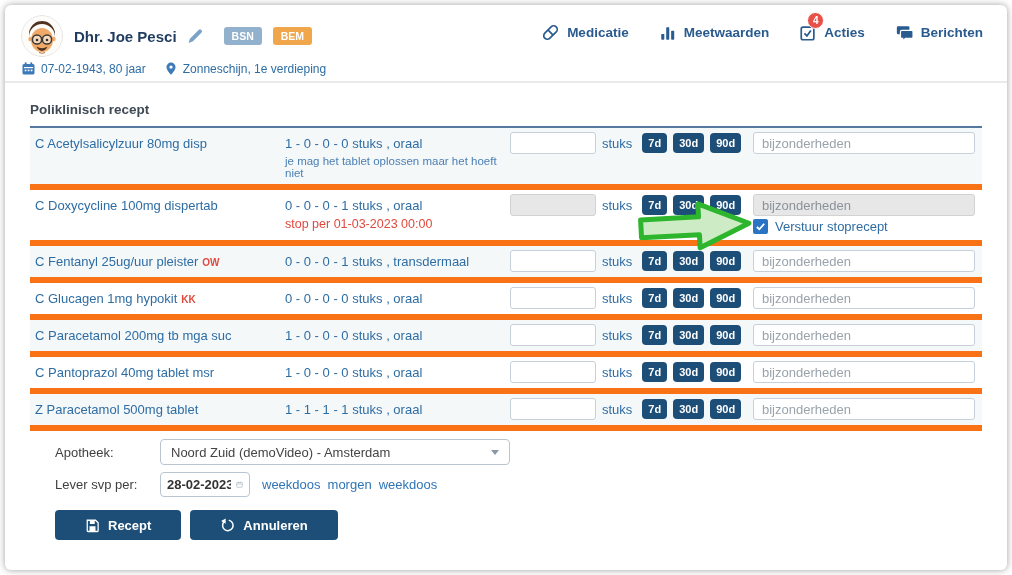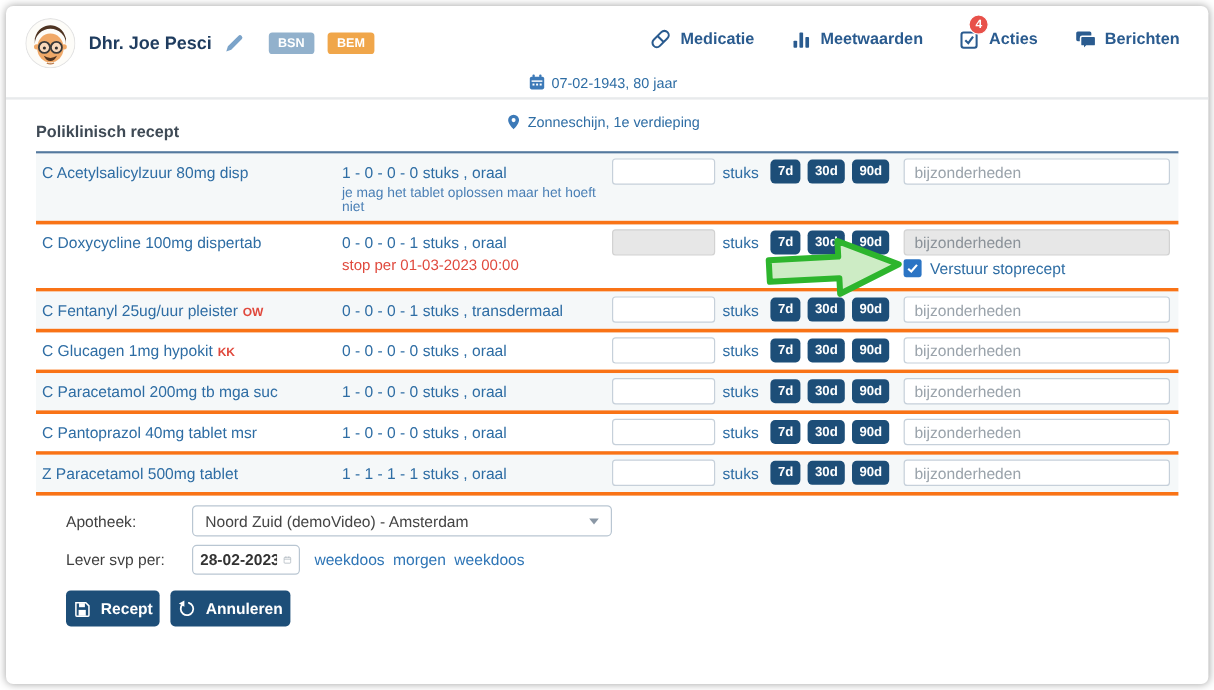--- a/index.html
+++ b/index.html
@@ -19,7 +19,7 @@
   .badge { font-size:10.5px; font-weight:bold; color:#fff; padding:3px 8px; border-radius:3px; cursor:pointer;text-align:right; }
   .badge.bsn { background:#92b1cc; margin-left:12px; }
   .badge.bem { background:#f0a64a; margin-left:2px; }
-  .pat-sub { display:flex; align-items:center; gap:18px; margin-top:4px; font-size:12px; color:#2e6da4;flex-direction:column; }
+  .pat-sub { display:flex; align-items:center; gap:18px; margin-top:4px; font-size:12px; color:#2e6da4; }
   .pat-sub .item { display:flex; align-items:center; gap:5px; }
   .nav { position:absolute; right:24px; top:18px; display:flex; gap:30px; }
   .nav-item { display:flex; align-items:center; gap:7px; font-size:13.5px; font-weight:600;

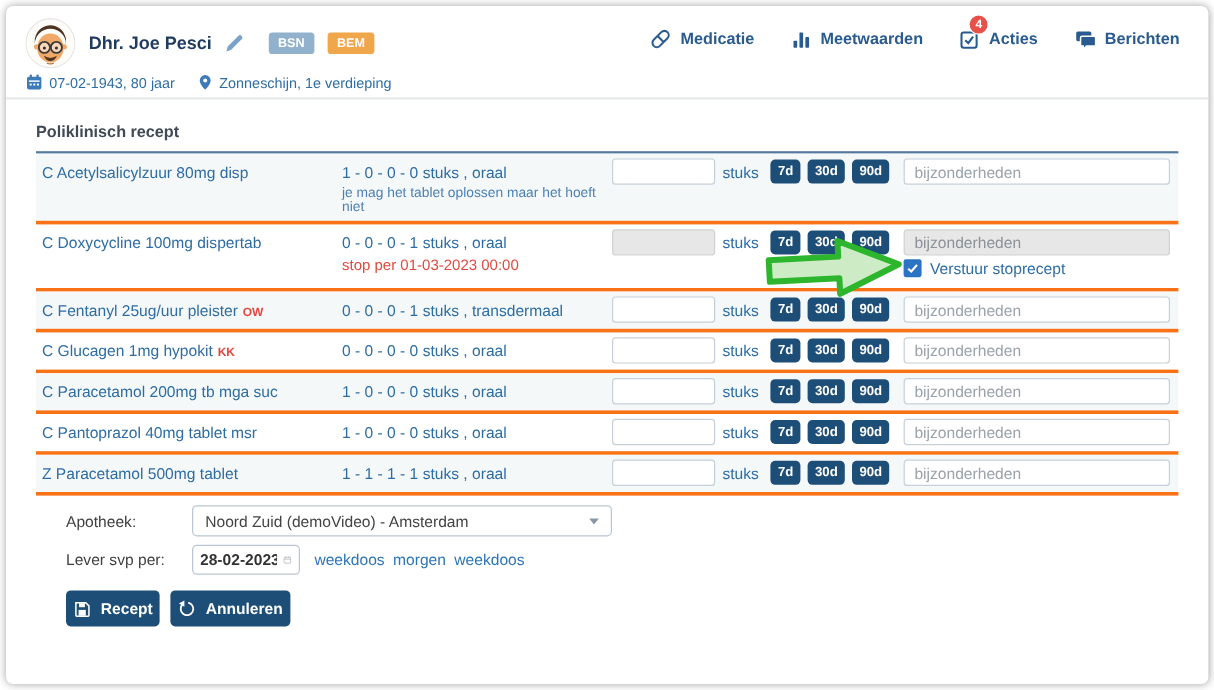--- a/index.html
+++ b/index.html
@@ -34,7 +34,7 @@
   .blue-line { height:2px; background:#54799e; margin-top:9px; }
 
   
-  .rx-row { display:flex; align-items:flex-start; border-bottom:3px solid #f97316;
+  .rx-row { display:flex; align-items:flex-start; border-bottom:6px solid #f97316;
             padding:4px 0 5px 5px; min-height:32px; }
   .rx-row.stripe { background:#f5f8f9; }
   .rx-row.tall1 { min-height:54px; }

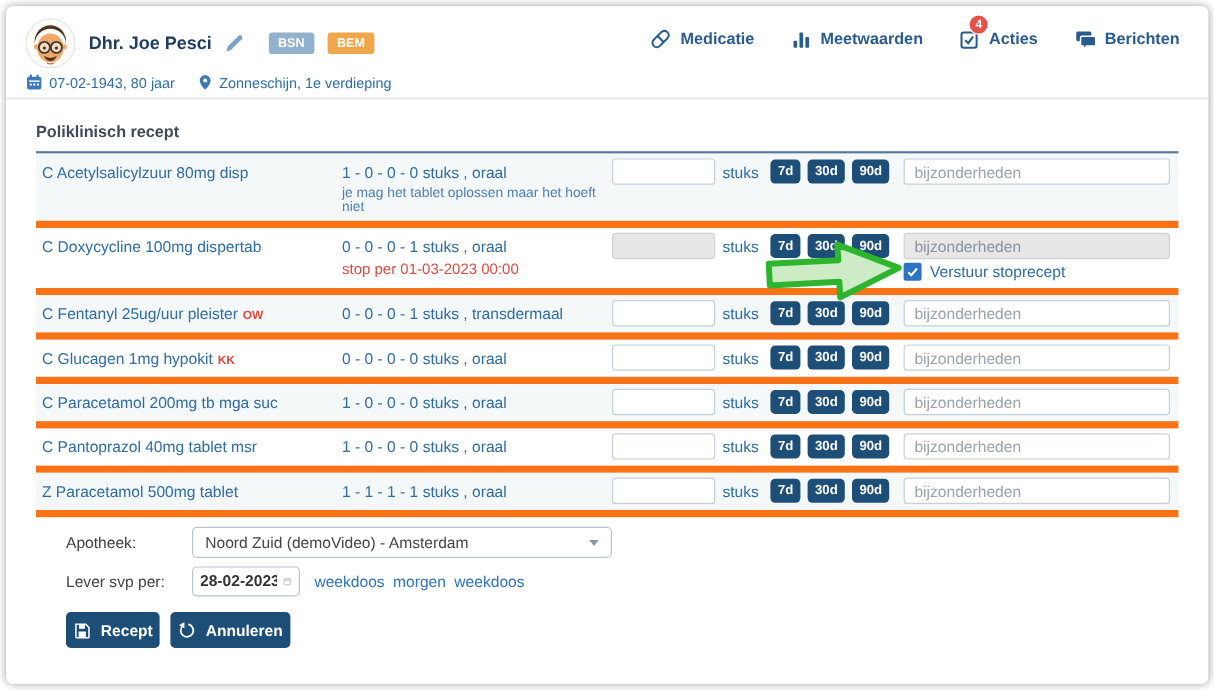--- a/index.html
+++ b/index.html
@@ -84,7 +84,7 @@
 
   .btn-row { display:flex; gap:9px; margin-top:13px; }
   .btn { background:#1d4e78; color:#fff; border:none; border-radius:4px; font-size:13px;
-         font-weight:600; padding:0 6px; height:30px; display:flex; align-items:center; gap:8px;
+         font-weight:600; padding:0 30px; height:30px; display:flex; align-items:center; gap:8px;
          cursor:pointer; font-family:inherit; }
 </style>
 </head>

